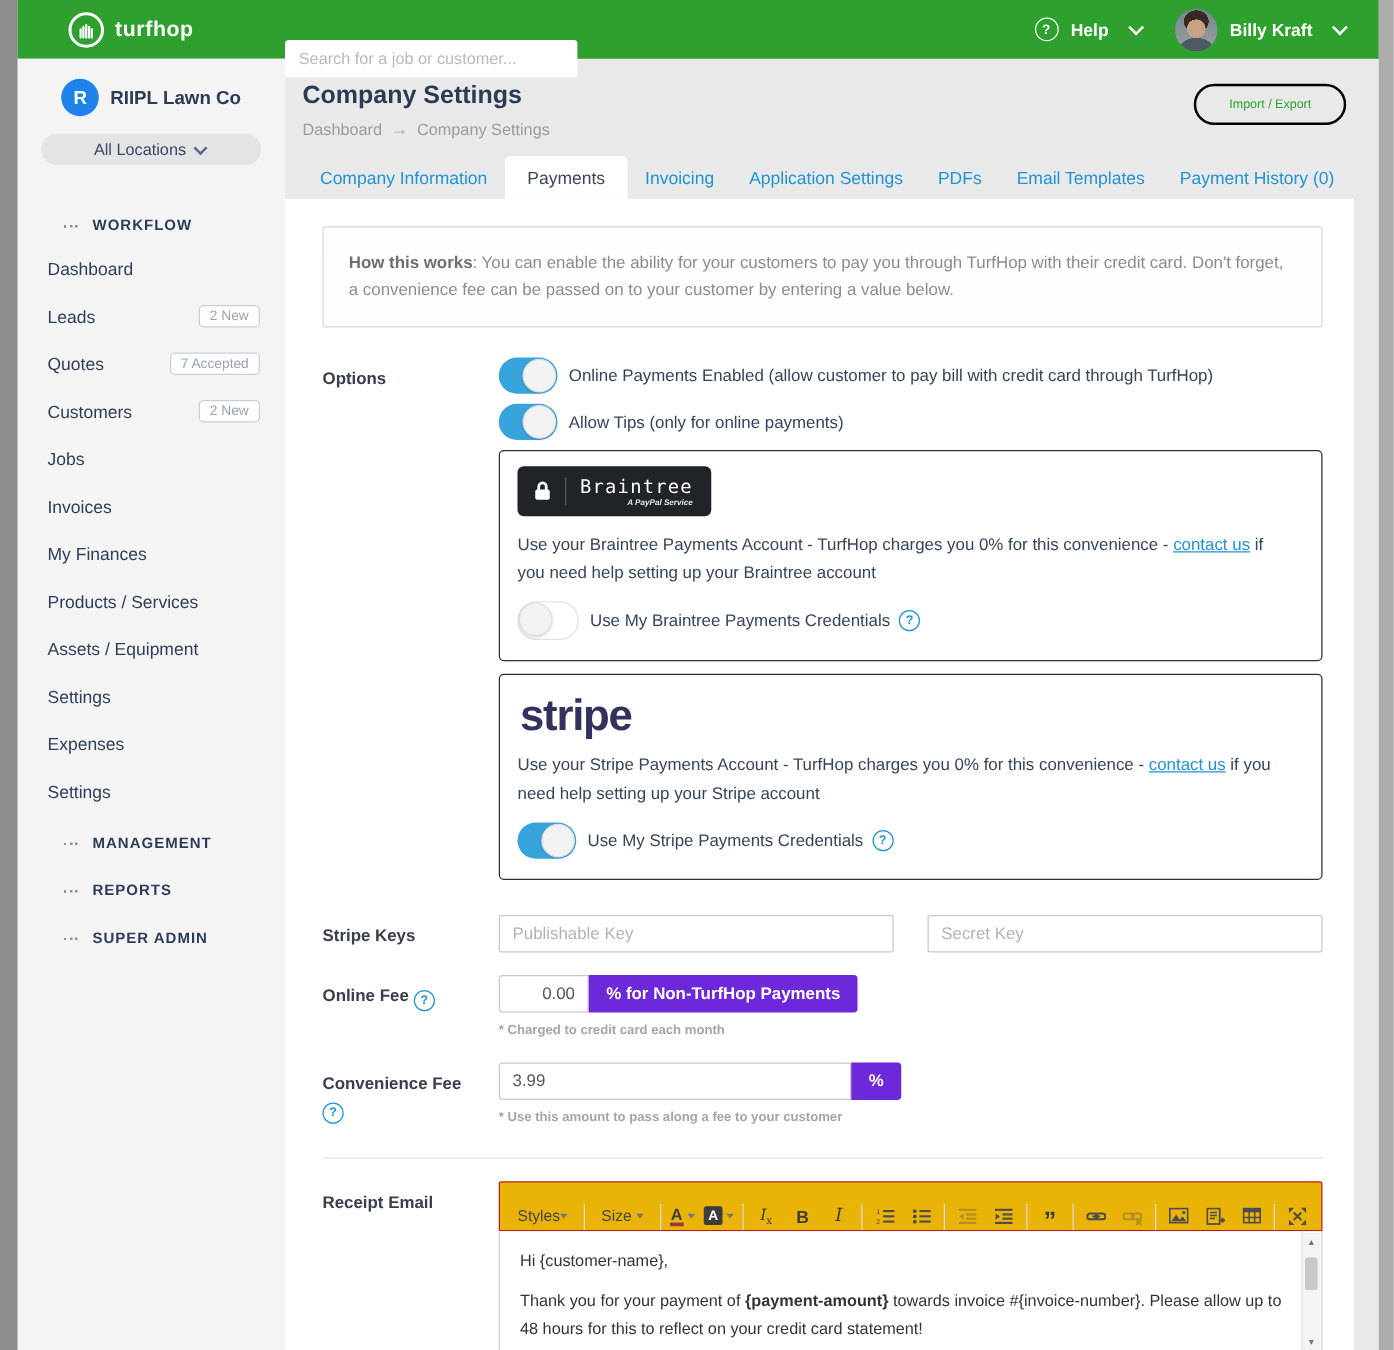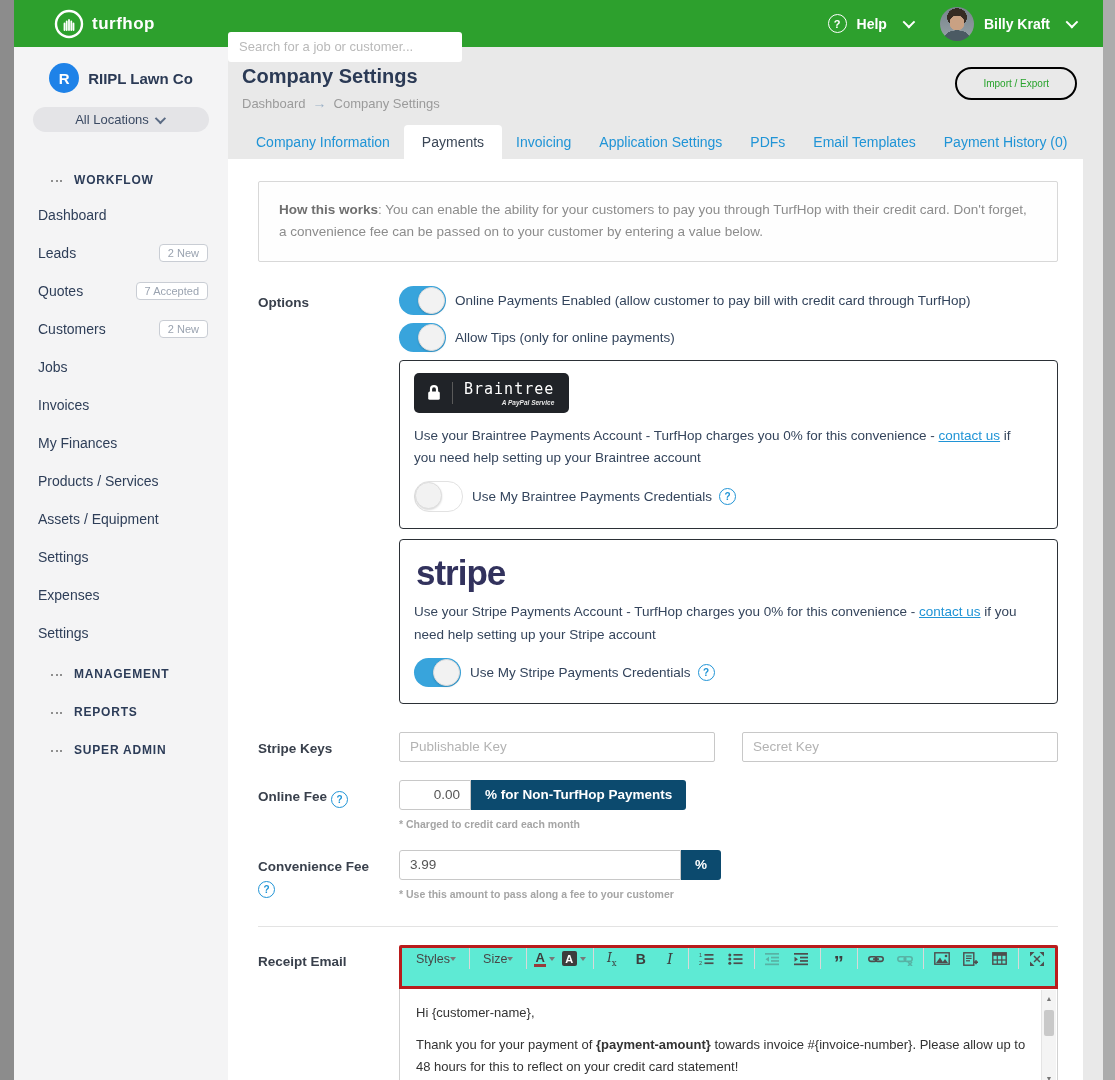--- a/index.html
+++ b/index.html
@@ -111,7 +111,7 @@
   .keys-row .txt-input{width:316px;}
   .keys-row{display:flex;gap:27px;}
   .addon-group{display:flex;align-items:stretch;}
-  .addon{background:#0c4a6e;color:#fff;font-size:13.5px;font-weight:700;display:flex;
+  .addon{background:#6d28d9;color:#fff;font-size:13.5px;font-weight:700;display:flex;
       align-items:center;padding:0 14px;border-radius:0 3px 3px 0;}
   .small-note{margin-top:8px;font-size:10.5px;font-weight:700;color:#a5a5a5;}
   .divider{border:none;border-top:1px solid #e3e3e3;margin:26px 0 18px;}

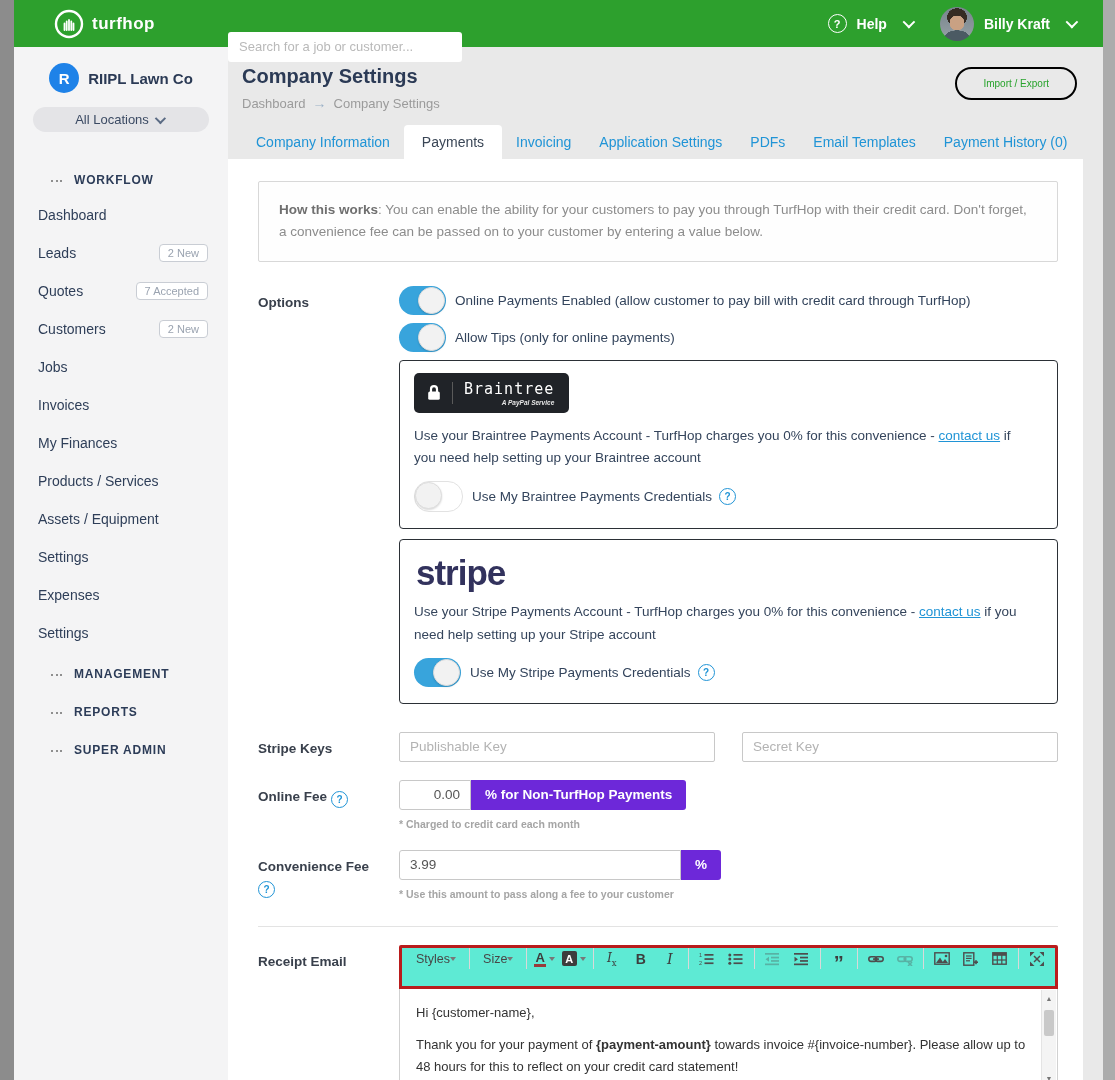--- a/index.html
+++ b/index.html
@@ -118,8 +118,8 @@
 
   
   .editor{width:659px;}
-  .ed-toolbar{border:3px solid #b91c1c;background:#5eead4;padding:0 8px;height:38px;
-      display:flex;align-items:flex-start;gap:7px;border-radius:2px 2px 0 0;}
+  .ed-toolbar{border:1px solid #b91c1c;background:#eab308;padding:0 8px;height:38px;
+      display:flex;align-items:flex-end;gap:7px;border-radius:2px 2px 0 0;}
   .combo{display:flex;align-items:center;justify-content:space-between;width:86px;height:22px;
       padding:0 6px;font-size:12.5px;color:#474747;cursor:pointer;}
   .combo-caret{width:0;height:0;border-left:3.5px solid transparent;border-right:3.5px solid transparent;

